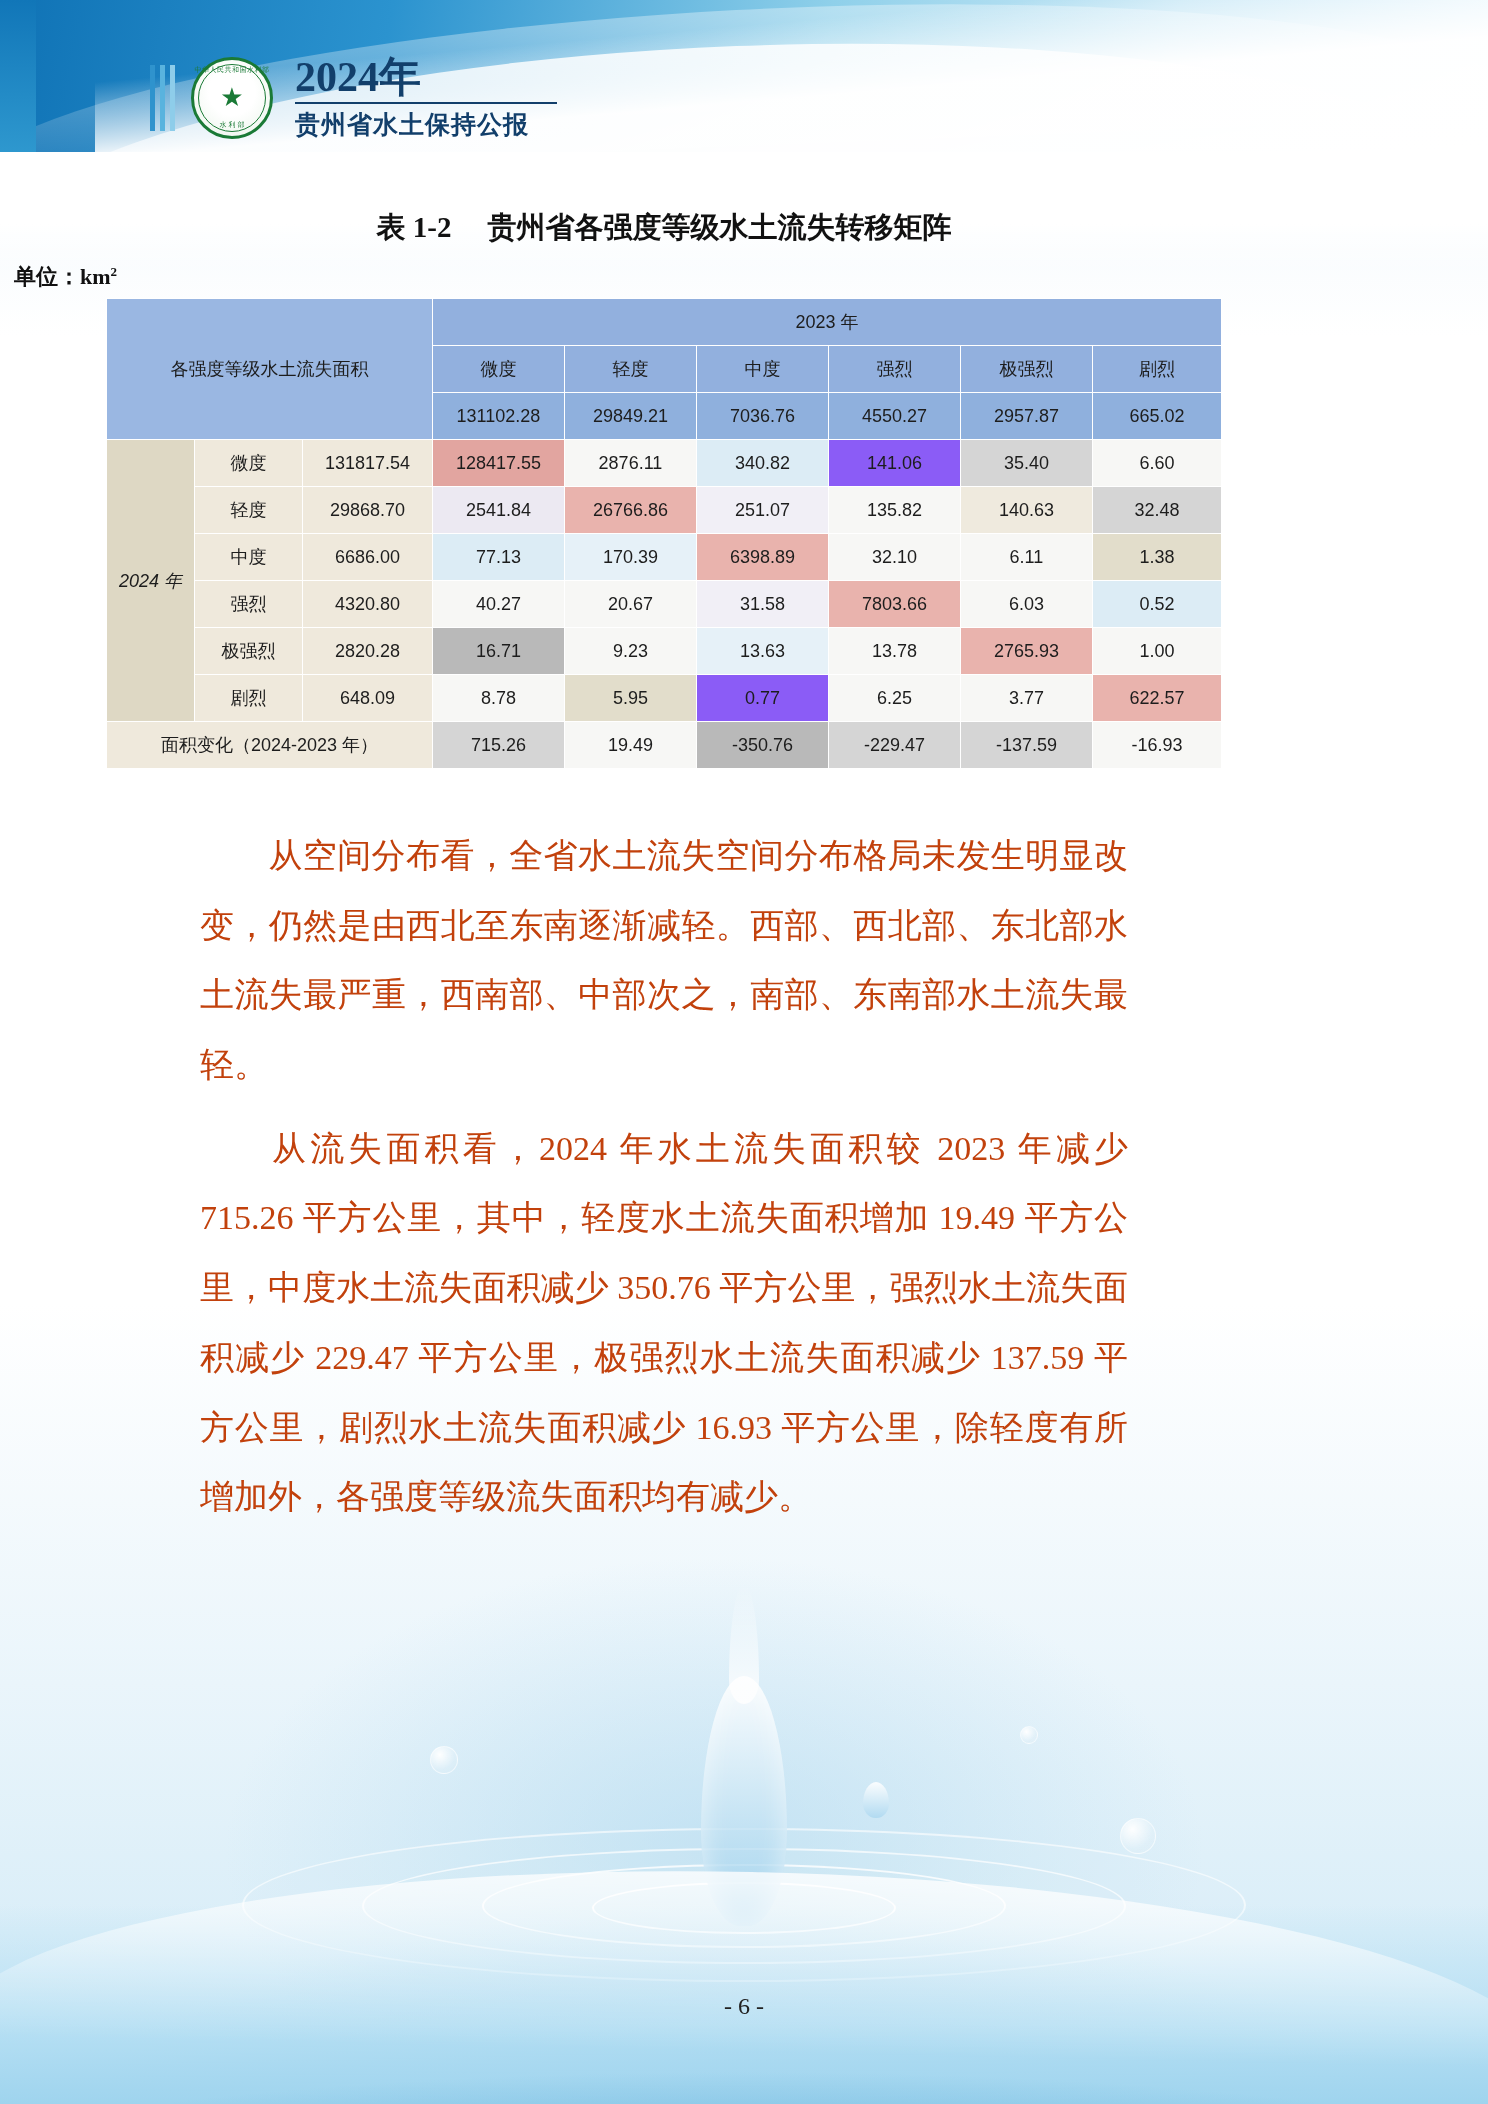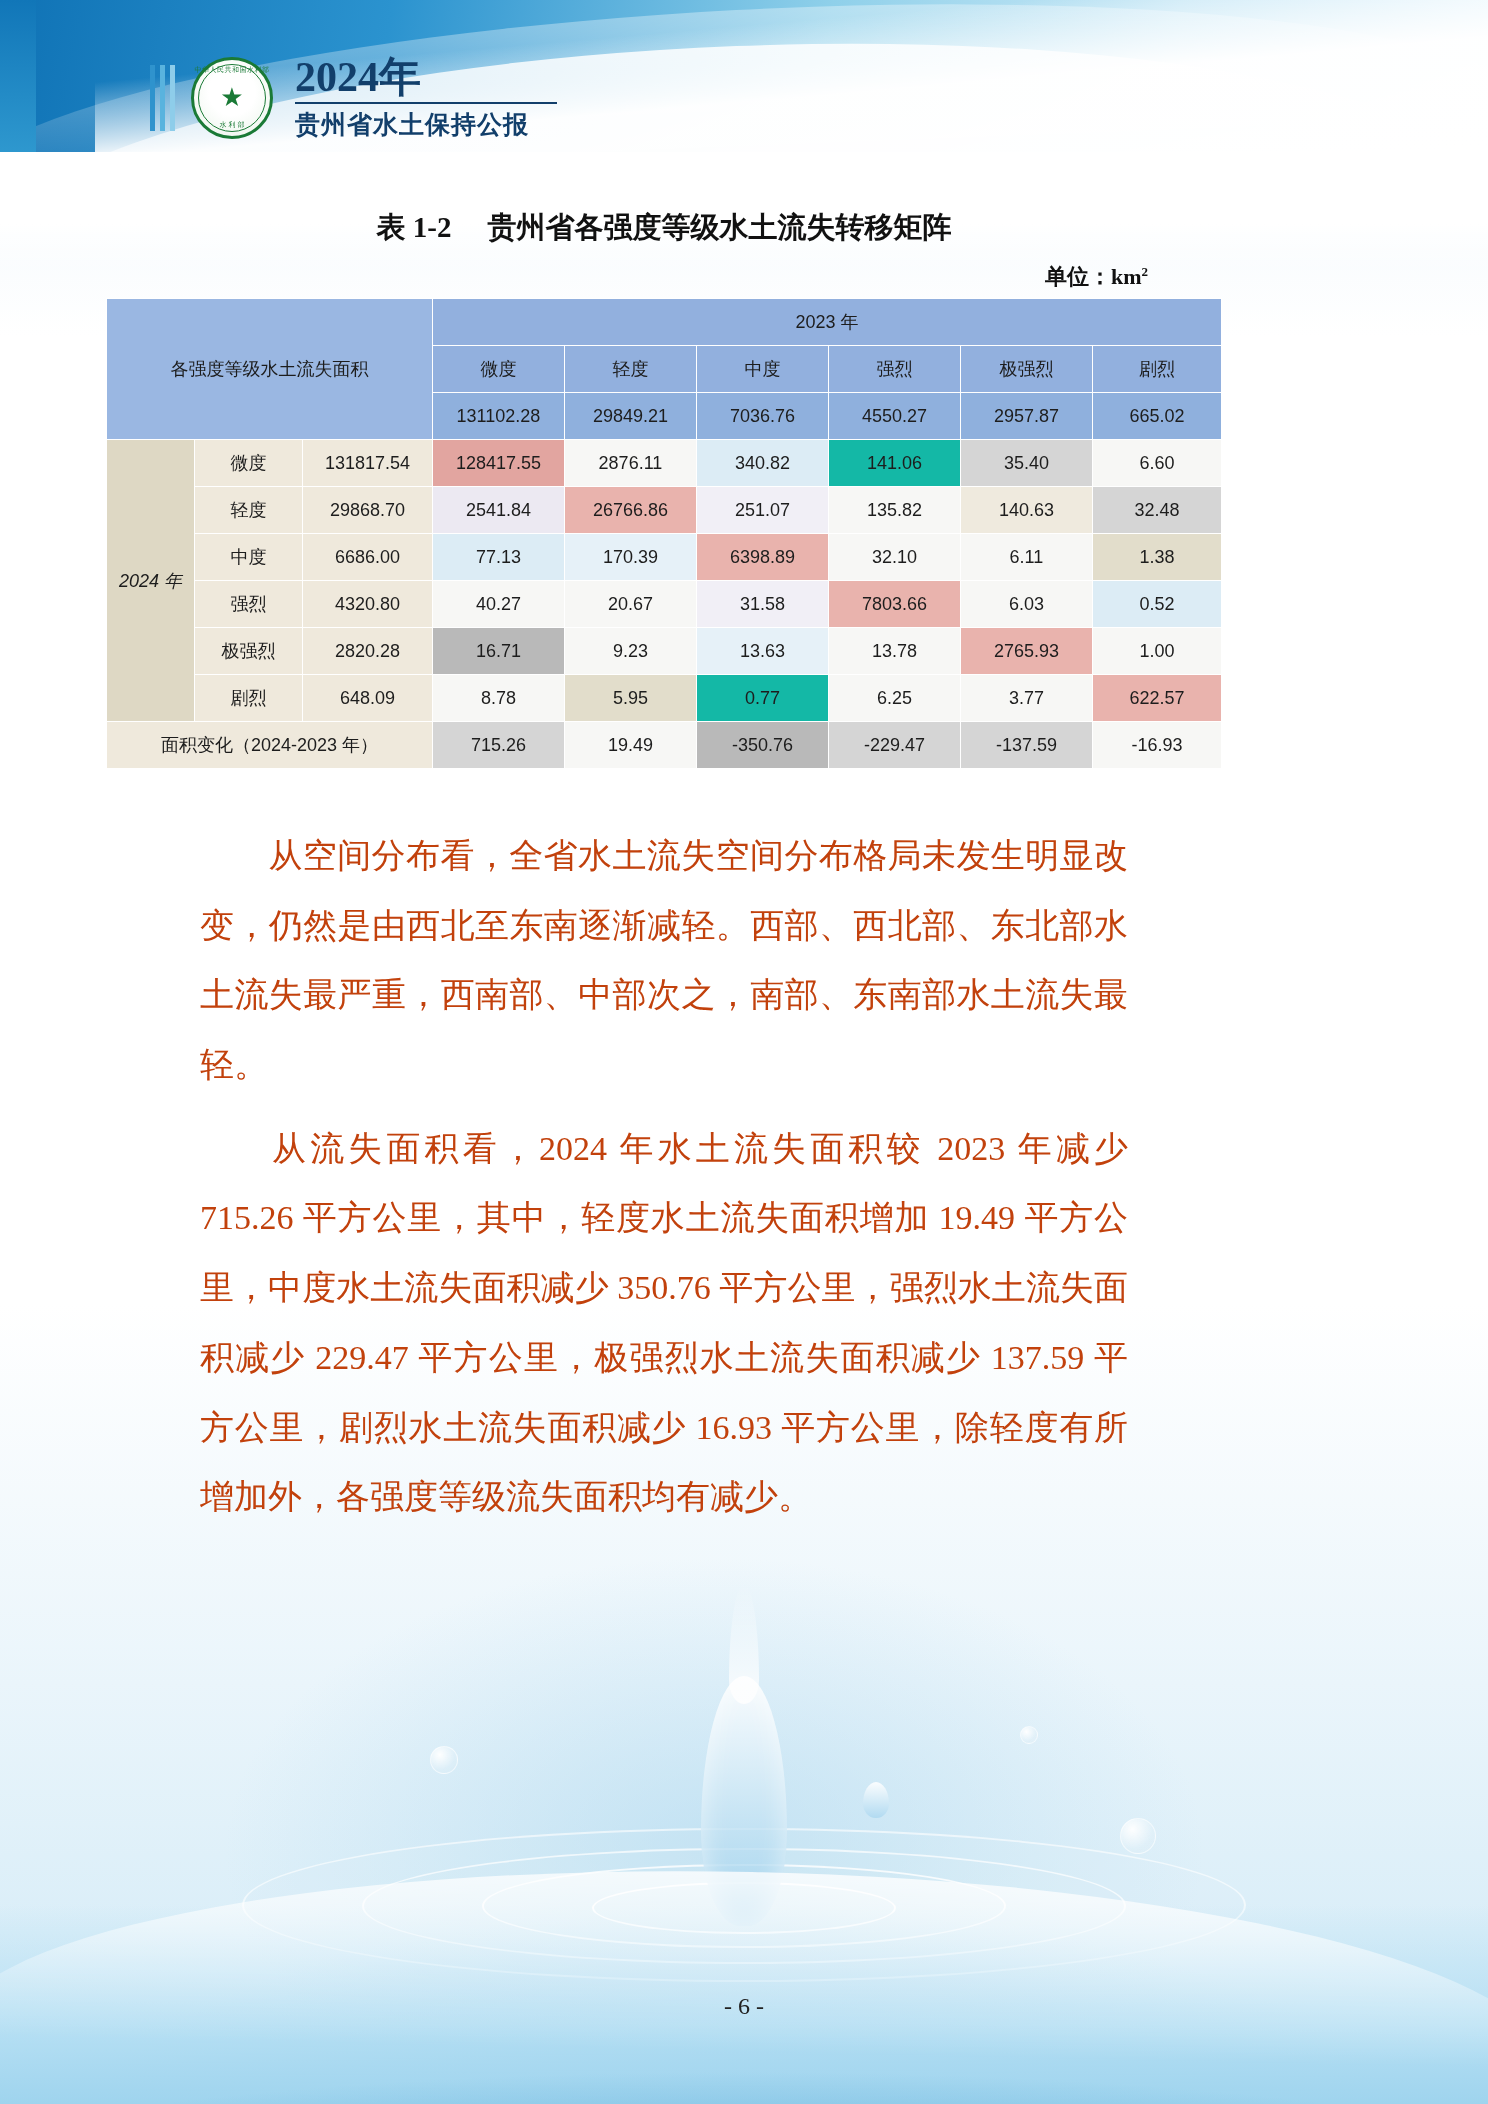--- a/index.html
+++ b/index.html
@@ -94,7 +94,7 @@
   }
   .tbl-title .no { margin-right:36px; }
   .unit {
-    margin:14px 180px 6px 0; text-align:right;
+    margin:14px 180px 6px 0; text-align:left;
     font-family:"Liberation Serif", serif;
     font-size:22px; font-weight:bold; color:#111;padding-left:14px;
   }

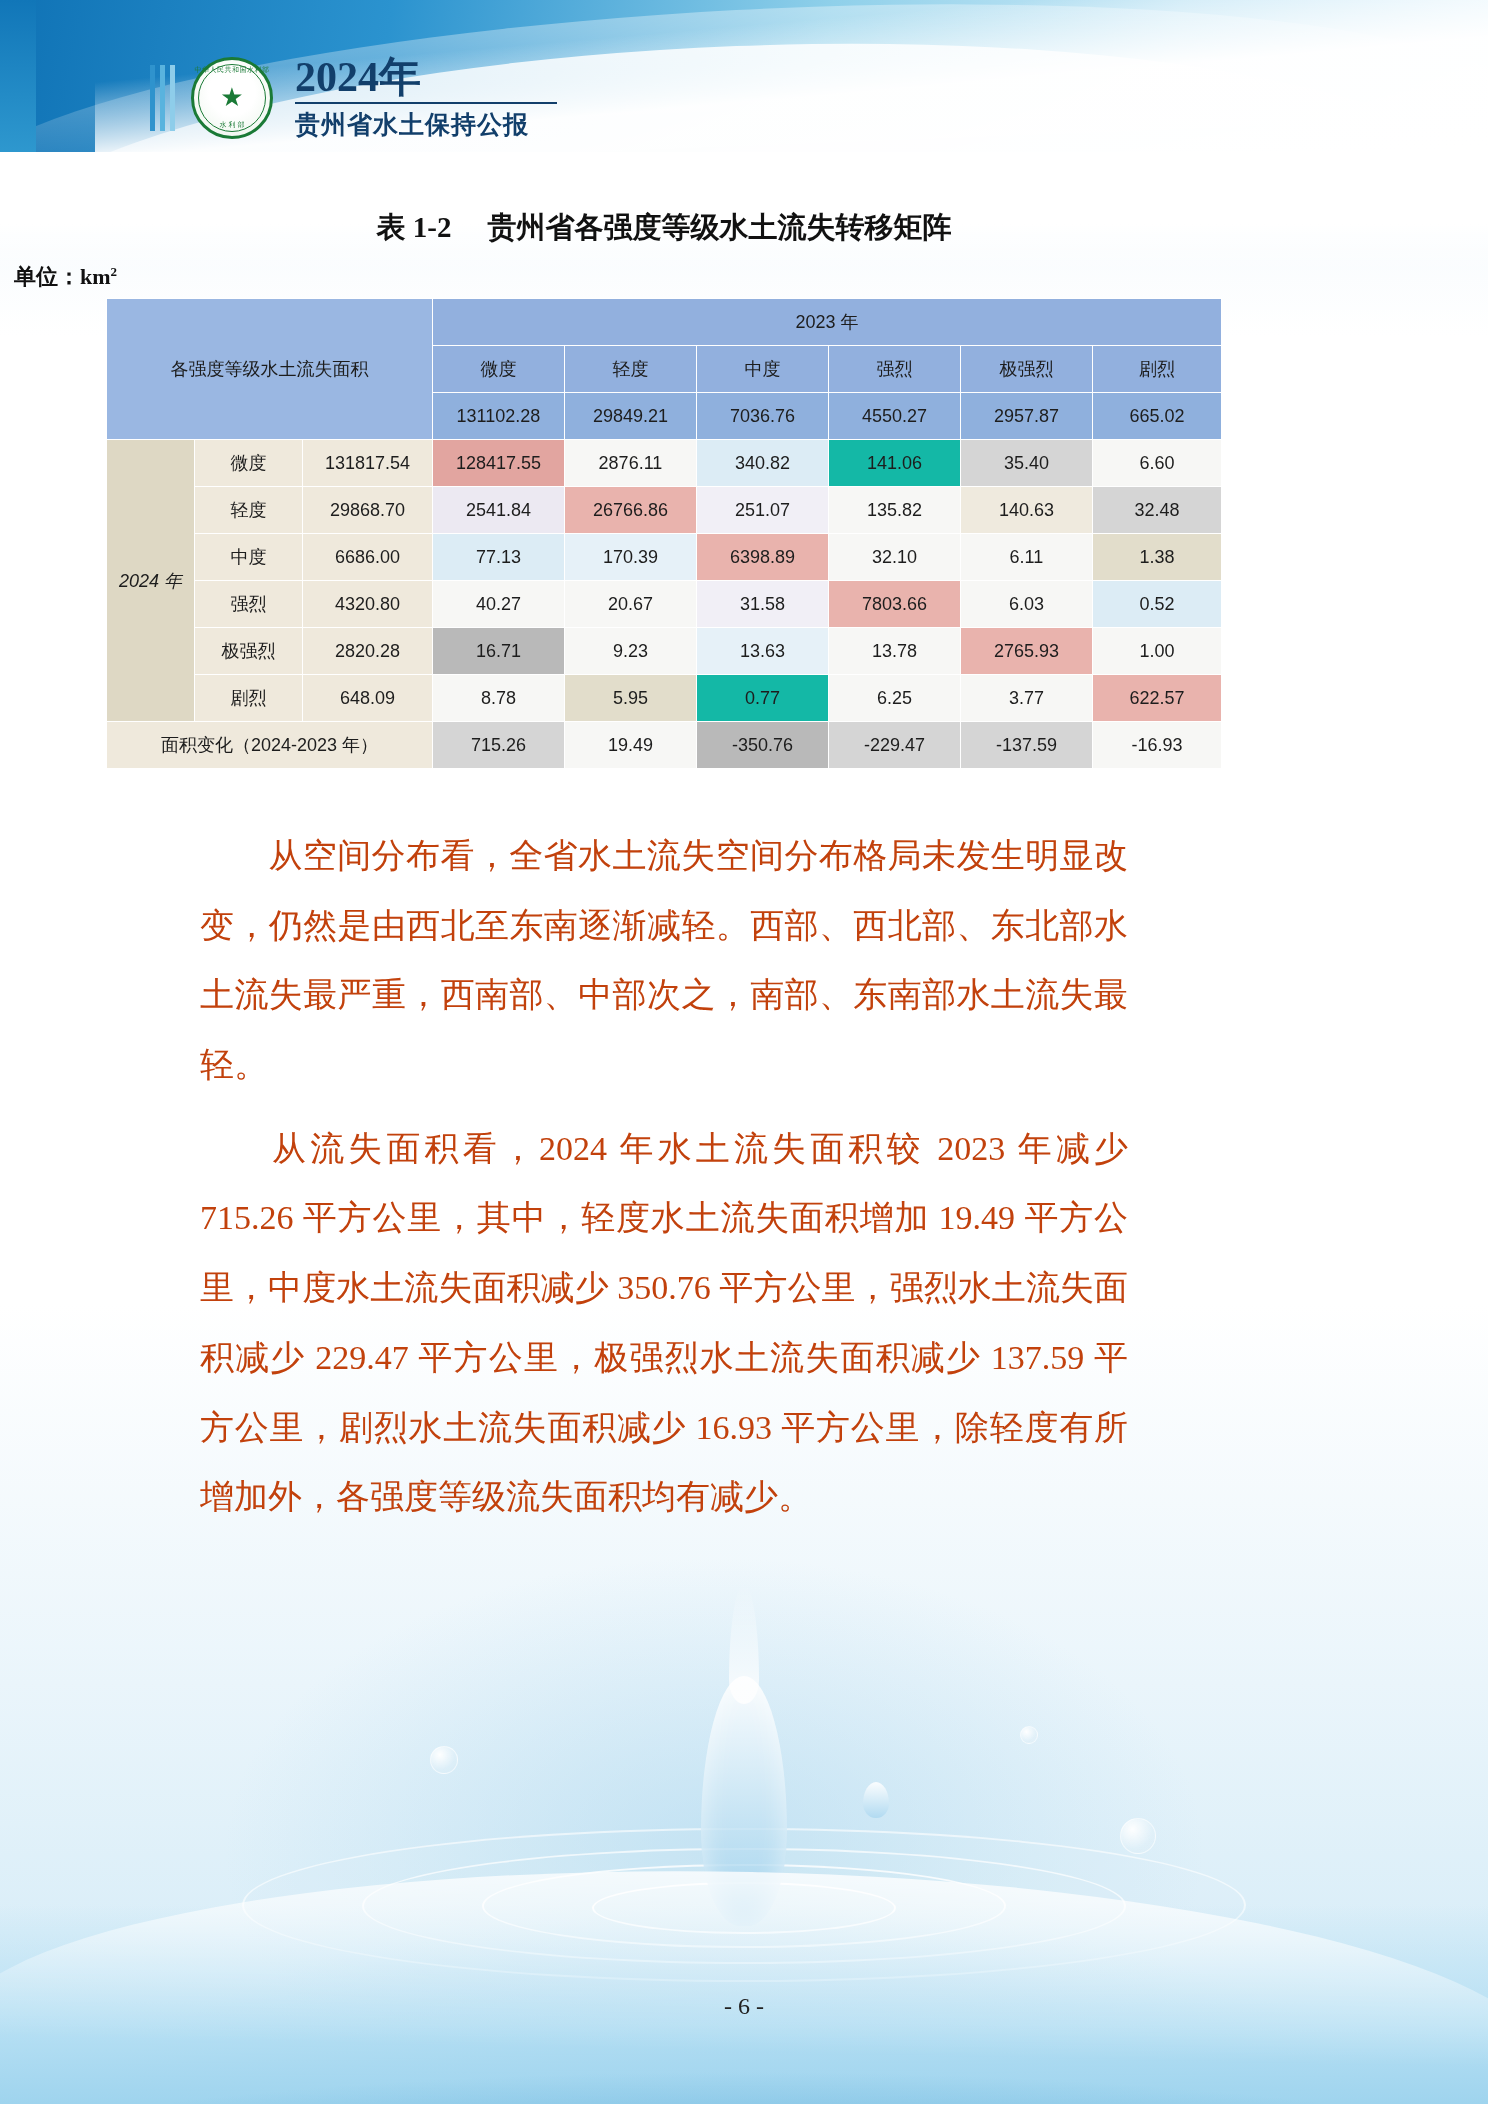--- a/index.html
+++ b/index.html
@@ -127,7 +127,7 @@
   .c-lblue { background:#dcecf5; }
   .c-blue2 { background:#e6f1f8; }
   .c-beige { background:#e2ddcb; }
-  .c-beige2{ background:#14b8a6; }
+  .c-beige2{ background:#8b5cf6; }
   .c-grey  { background:#b9b9b9; }
   .c-grey3 { background:#d5d5d5; }
   .c-white { background:#f7f7f5; }

